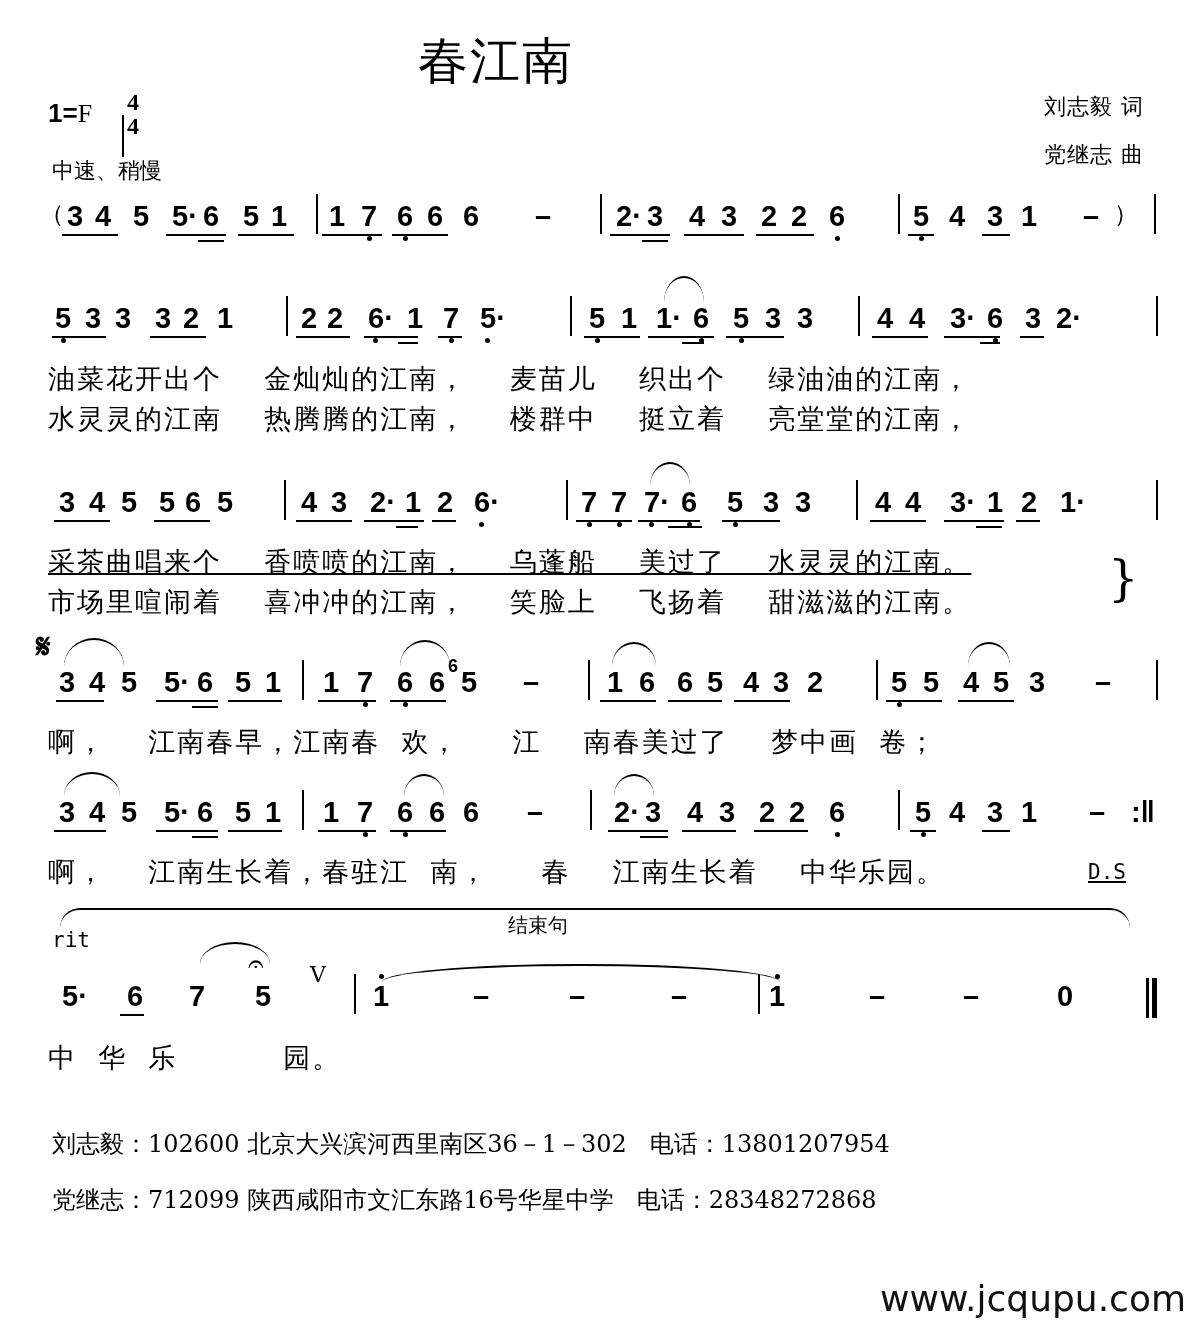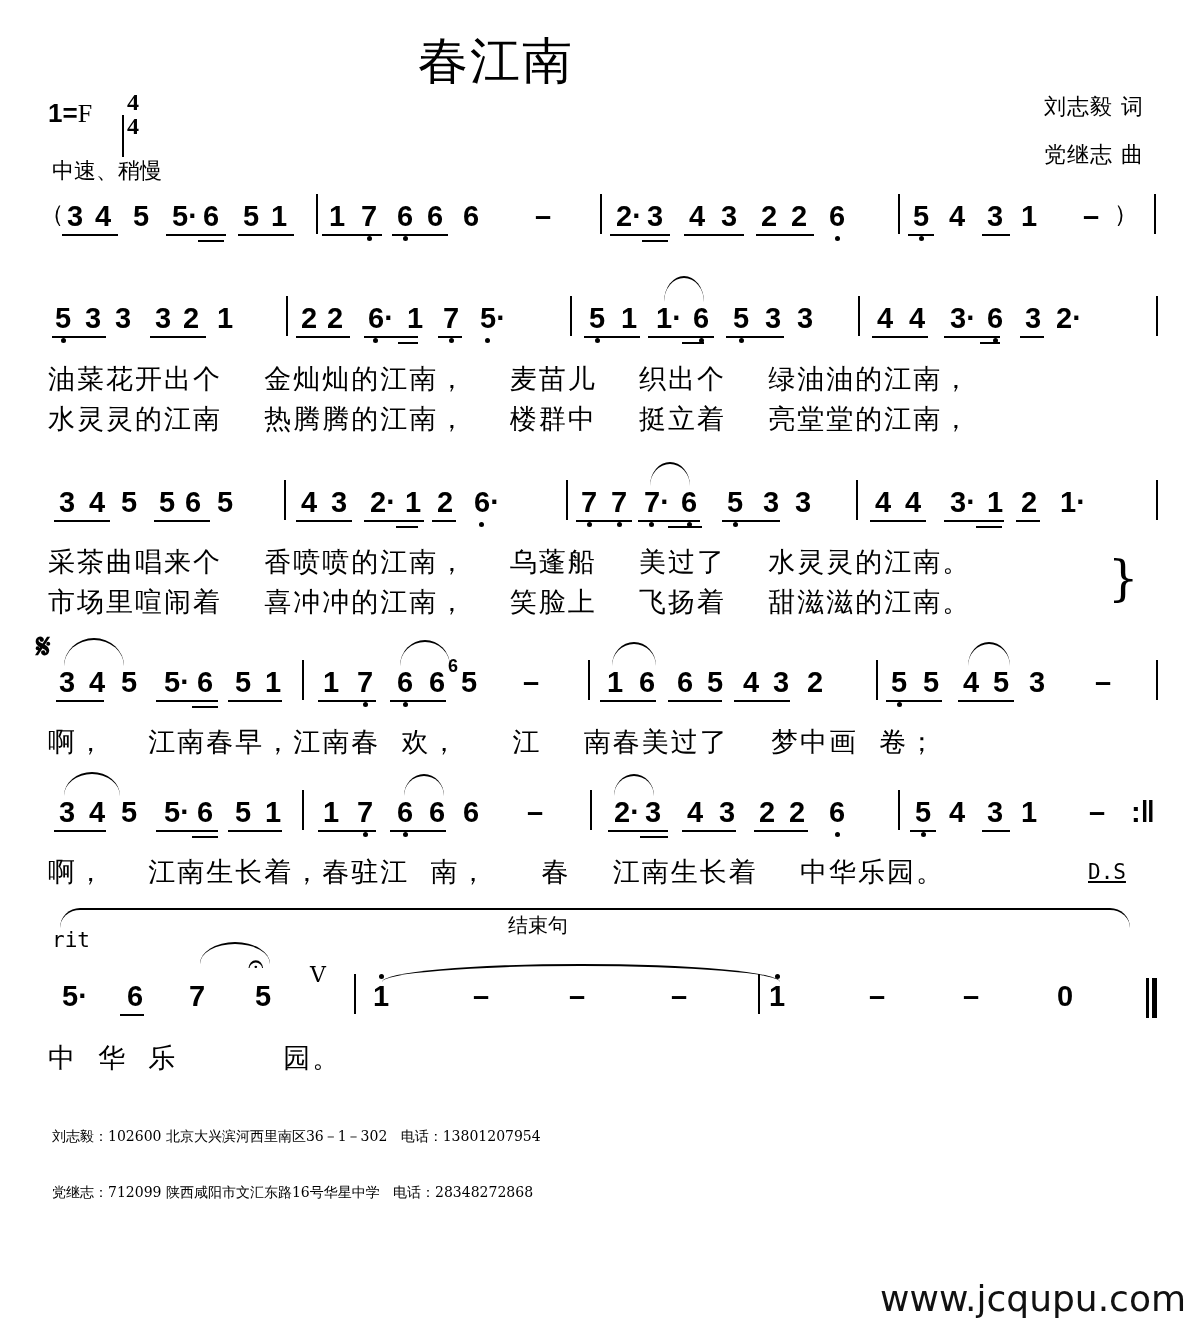--- a/index.html
+++ b/index.html
@@ -282,7 +282,7 @@
     <div class="uline" style="left: 120px; width: 24px; top: 1014px;"></div>
     <div class="lyric" style="left: 48px; top: 361px;">油菜花开出个    金灿灿的江南，    麦苗儿    织出个    绿油油的江南，</div>
     <div class="lyric" style="left: 48px; top: 401px;">水灵灵的江南    热腾腾的江南，    楼群中    挺立着    亮堂堂的江南，</div>
-    <div class="lyric" style="left: 48px; top: 544px;">采茶曲唱来个    香喷喷的江南，    乌蓬船    美过了    水灵灵的江南。</div>
+    <div class="lyric" style="left: 48px; top: 544px; text-decoration: underline;">采茶曲唱来个    香喷喷的江南，    乌蓬船    美过了    水灵灵的江南。</div>
     <div class="lyric" style="left: 48px; top: 584px;">市场里喧闹着    喜冲冲的江南，    笑脸上    飞扬着    甜滋滋的江南。</div>
     <div class="lyric" style="left: 48px; top: 724px;">啊，    江南春早，江南春  欢，     江    南春美过了    梦中画  卷；</div>
     <div class="lyric" style="left: 48px; top: 854px;">啊，    江南生长着，春驻江  南，     春    江南生长着    中华乐园。</div>

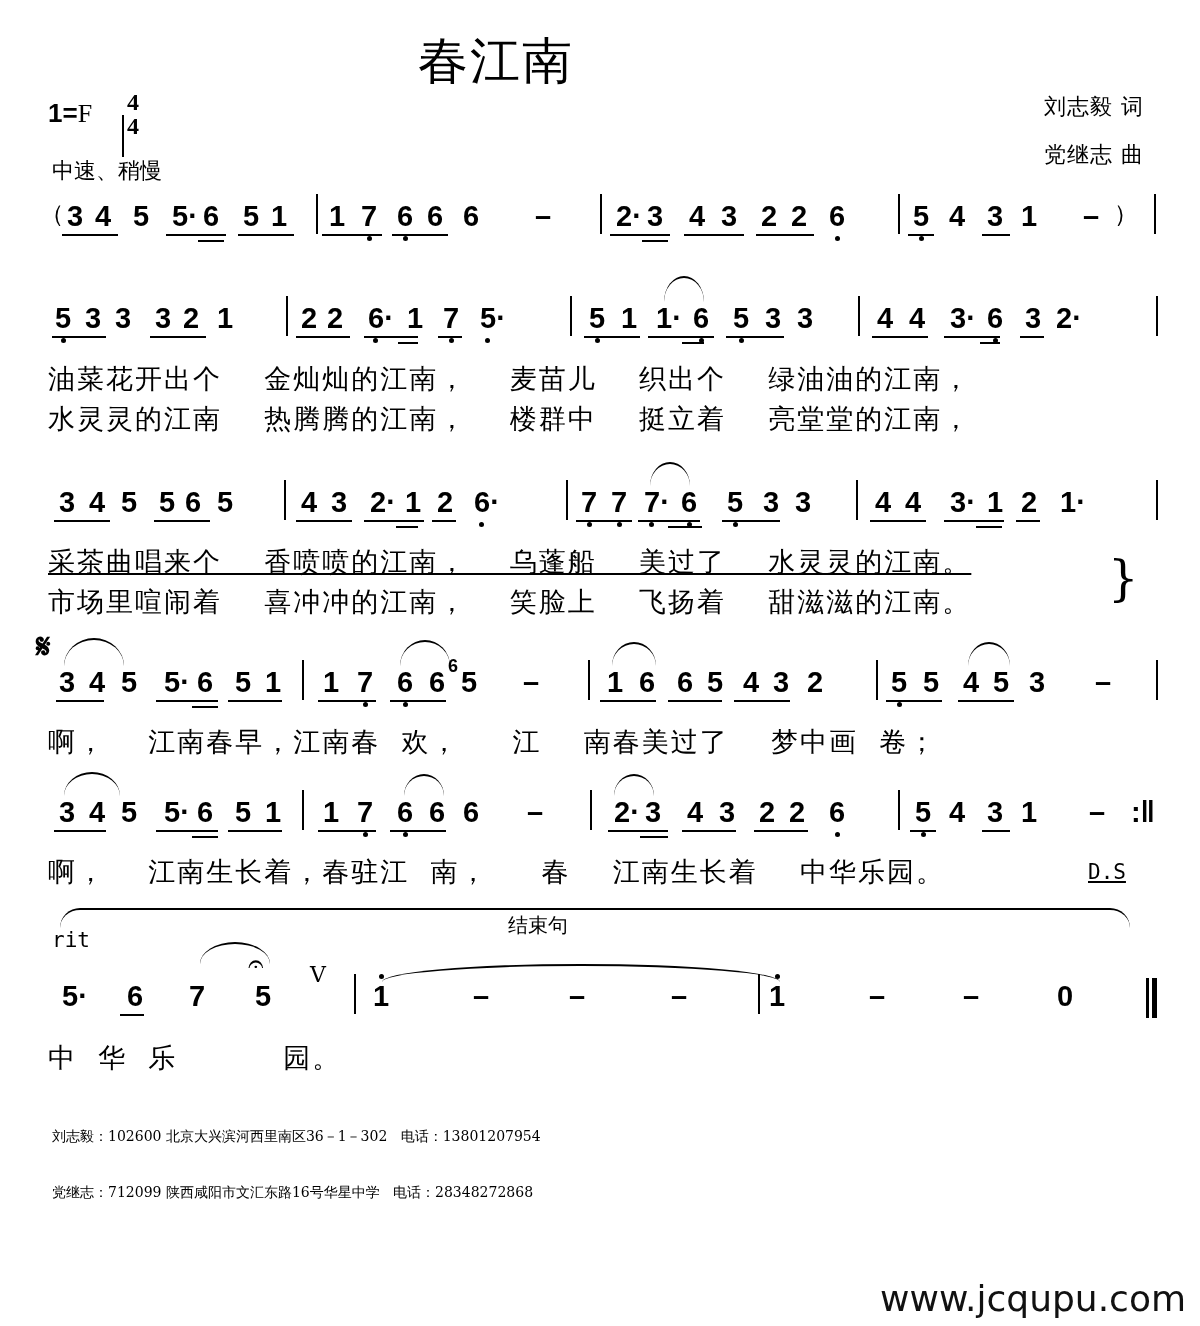--- a/index.html
+++ b/index.html
@@ -24,7 +24,7 @@
   .slur { position:absolute; border-top:2px solid #000; border-radius:50% 50% 0 0 / 100% 100% 0 0; height:14px; }
   .lyric { position:absolute; font-family:"DejaVu Sans", sans-serif; font-size:27px; white-space:pre; letter-spacing:2px; }
   .paren { position:absolute; font-size:24px; font-family:"DejaVu Serif", serif; }
-  .footer { left:52px; font-size:14px; font-family:"DejaVu Serif", serif; white-space:pre; }
+  .footer { left:52px; font-size:24px; font-family:"DejaVu Serif", serif; white-space:pre; }
   .watermark { right:14px; top:1278px; font-size:36px; font-family:"DejaVu Sans", sans-serif; color:#111; }
   .small { font-family:"DejaVu Sans Mono", monospace; font-size:21px; }
 </style>

